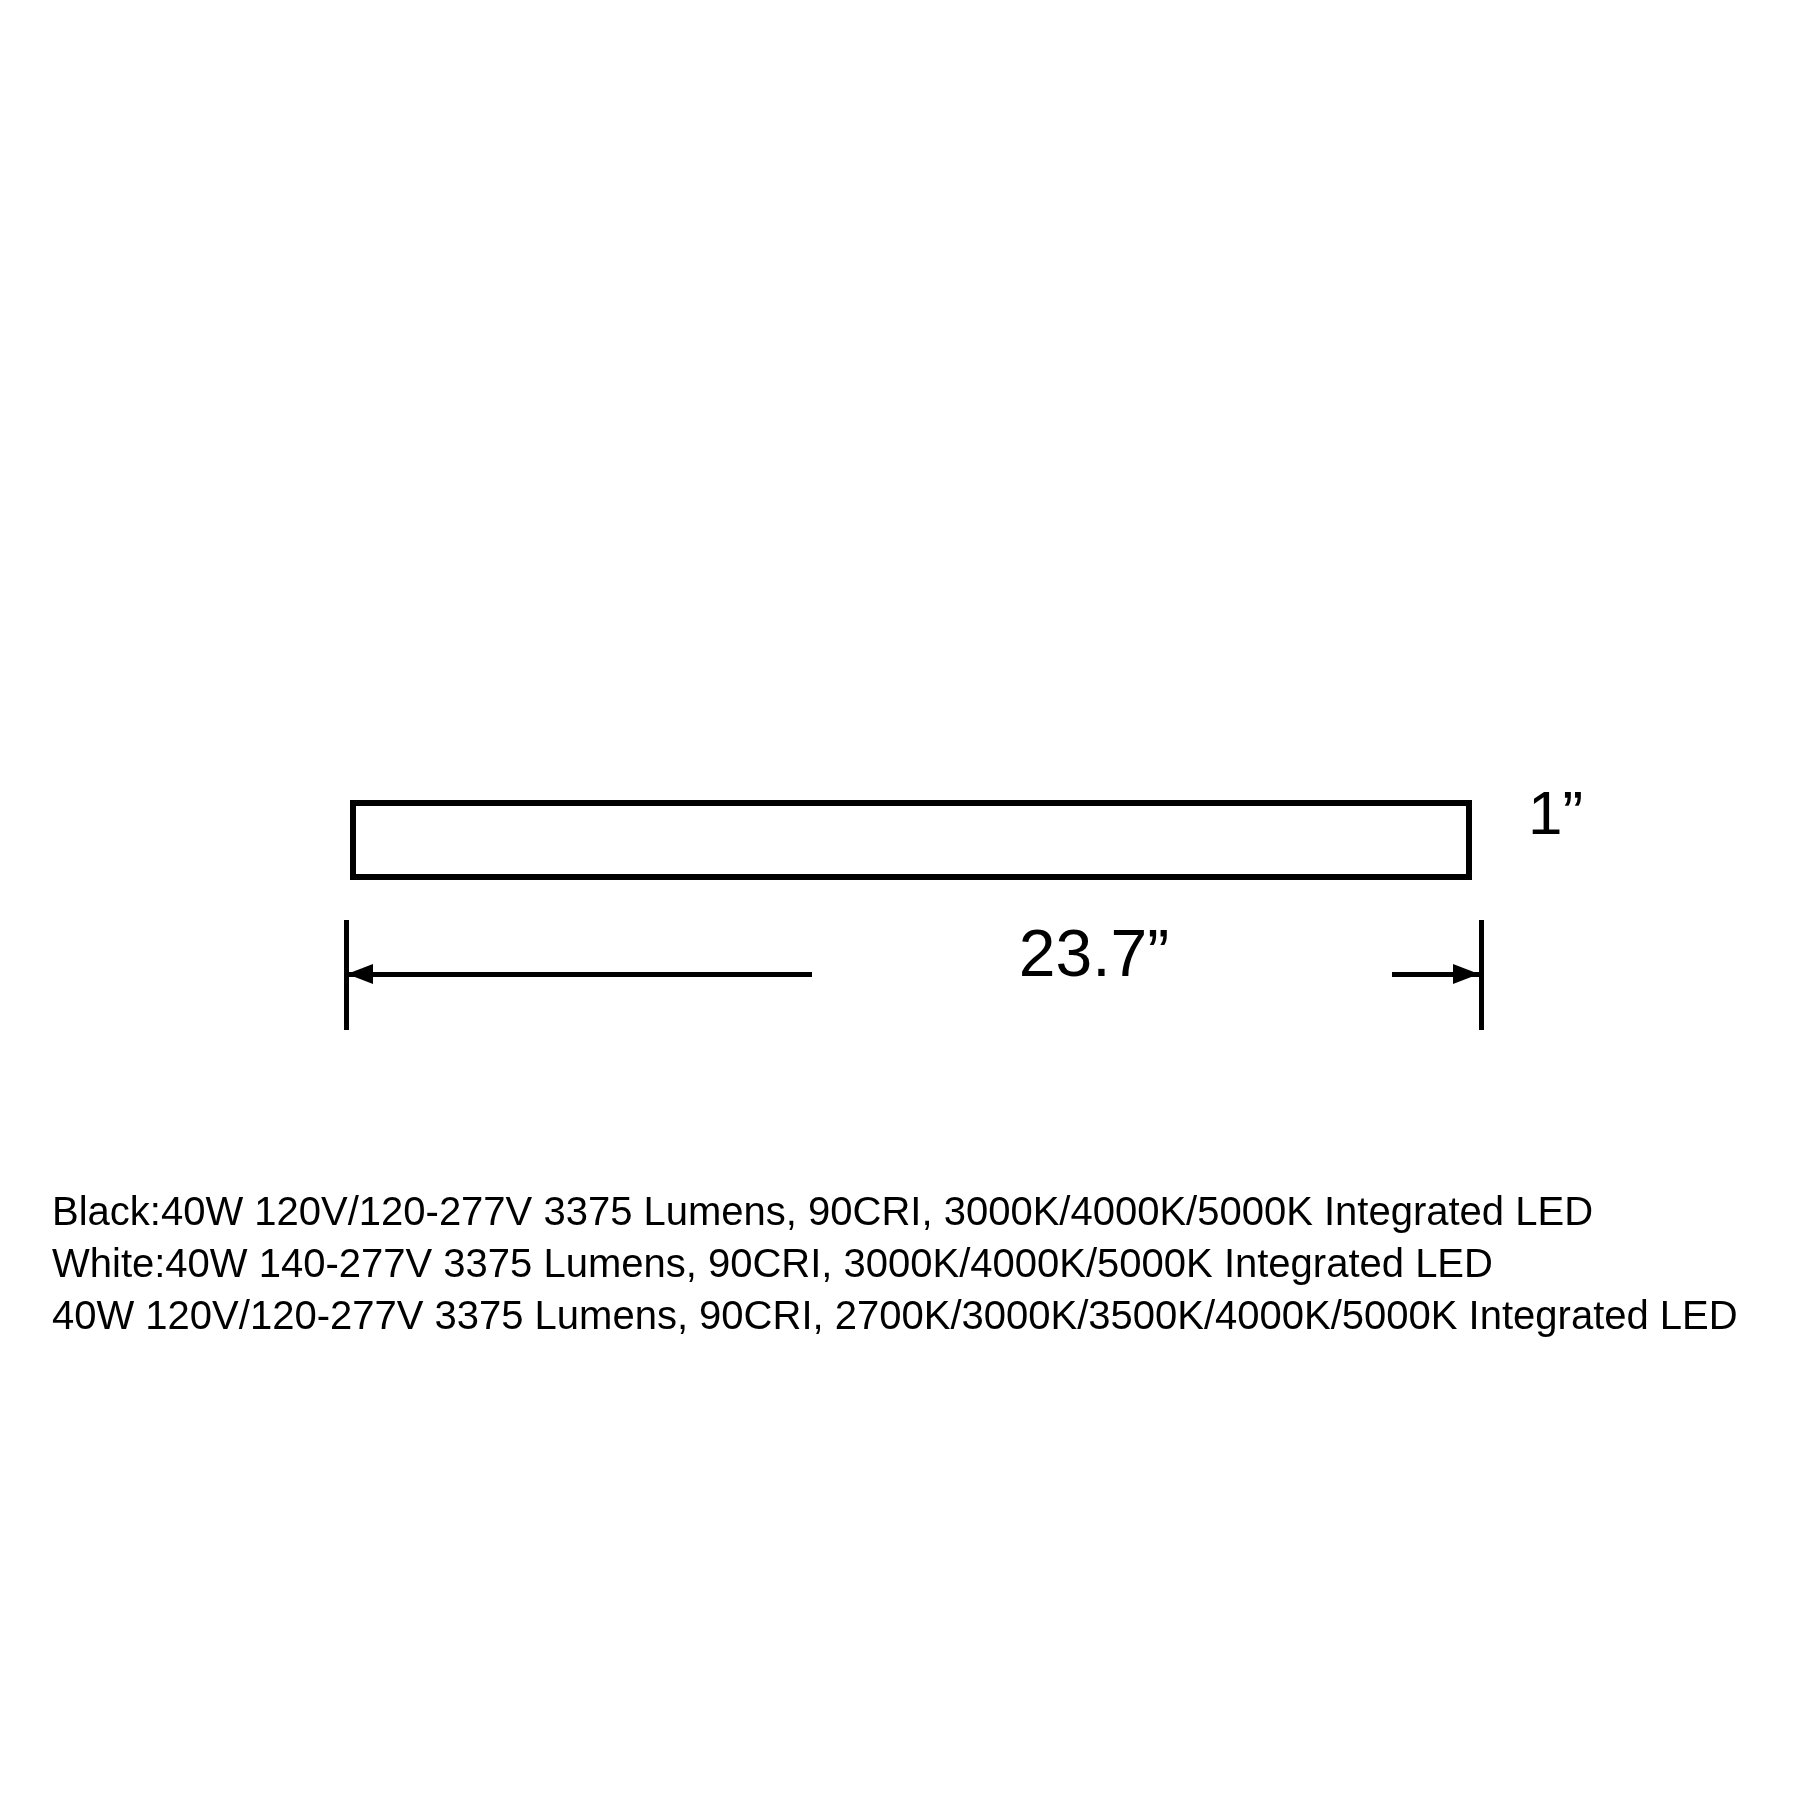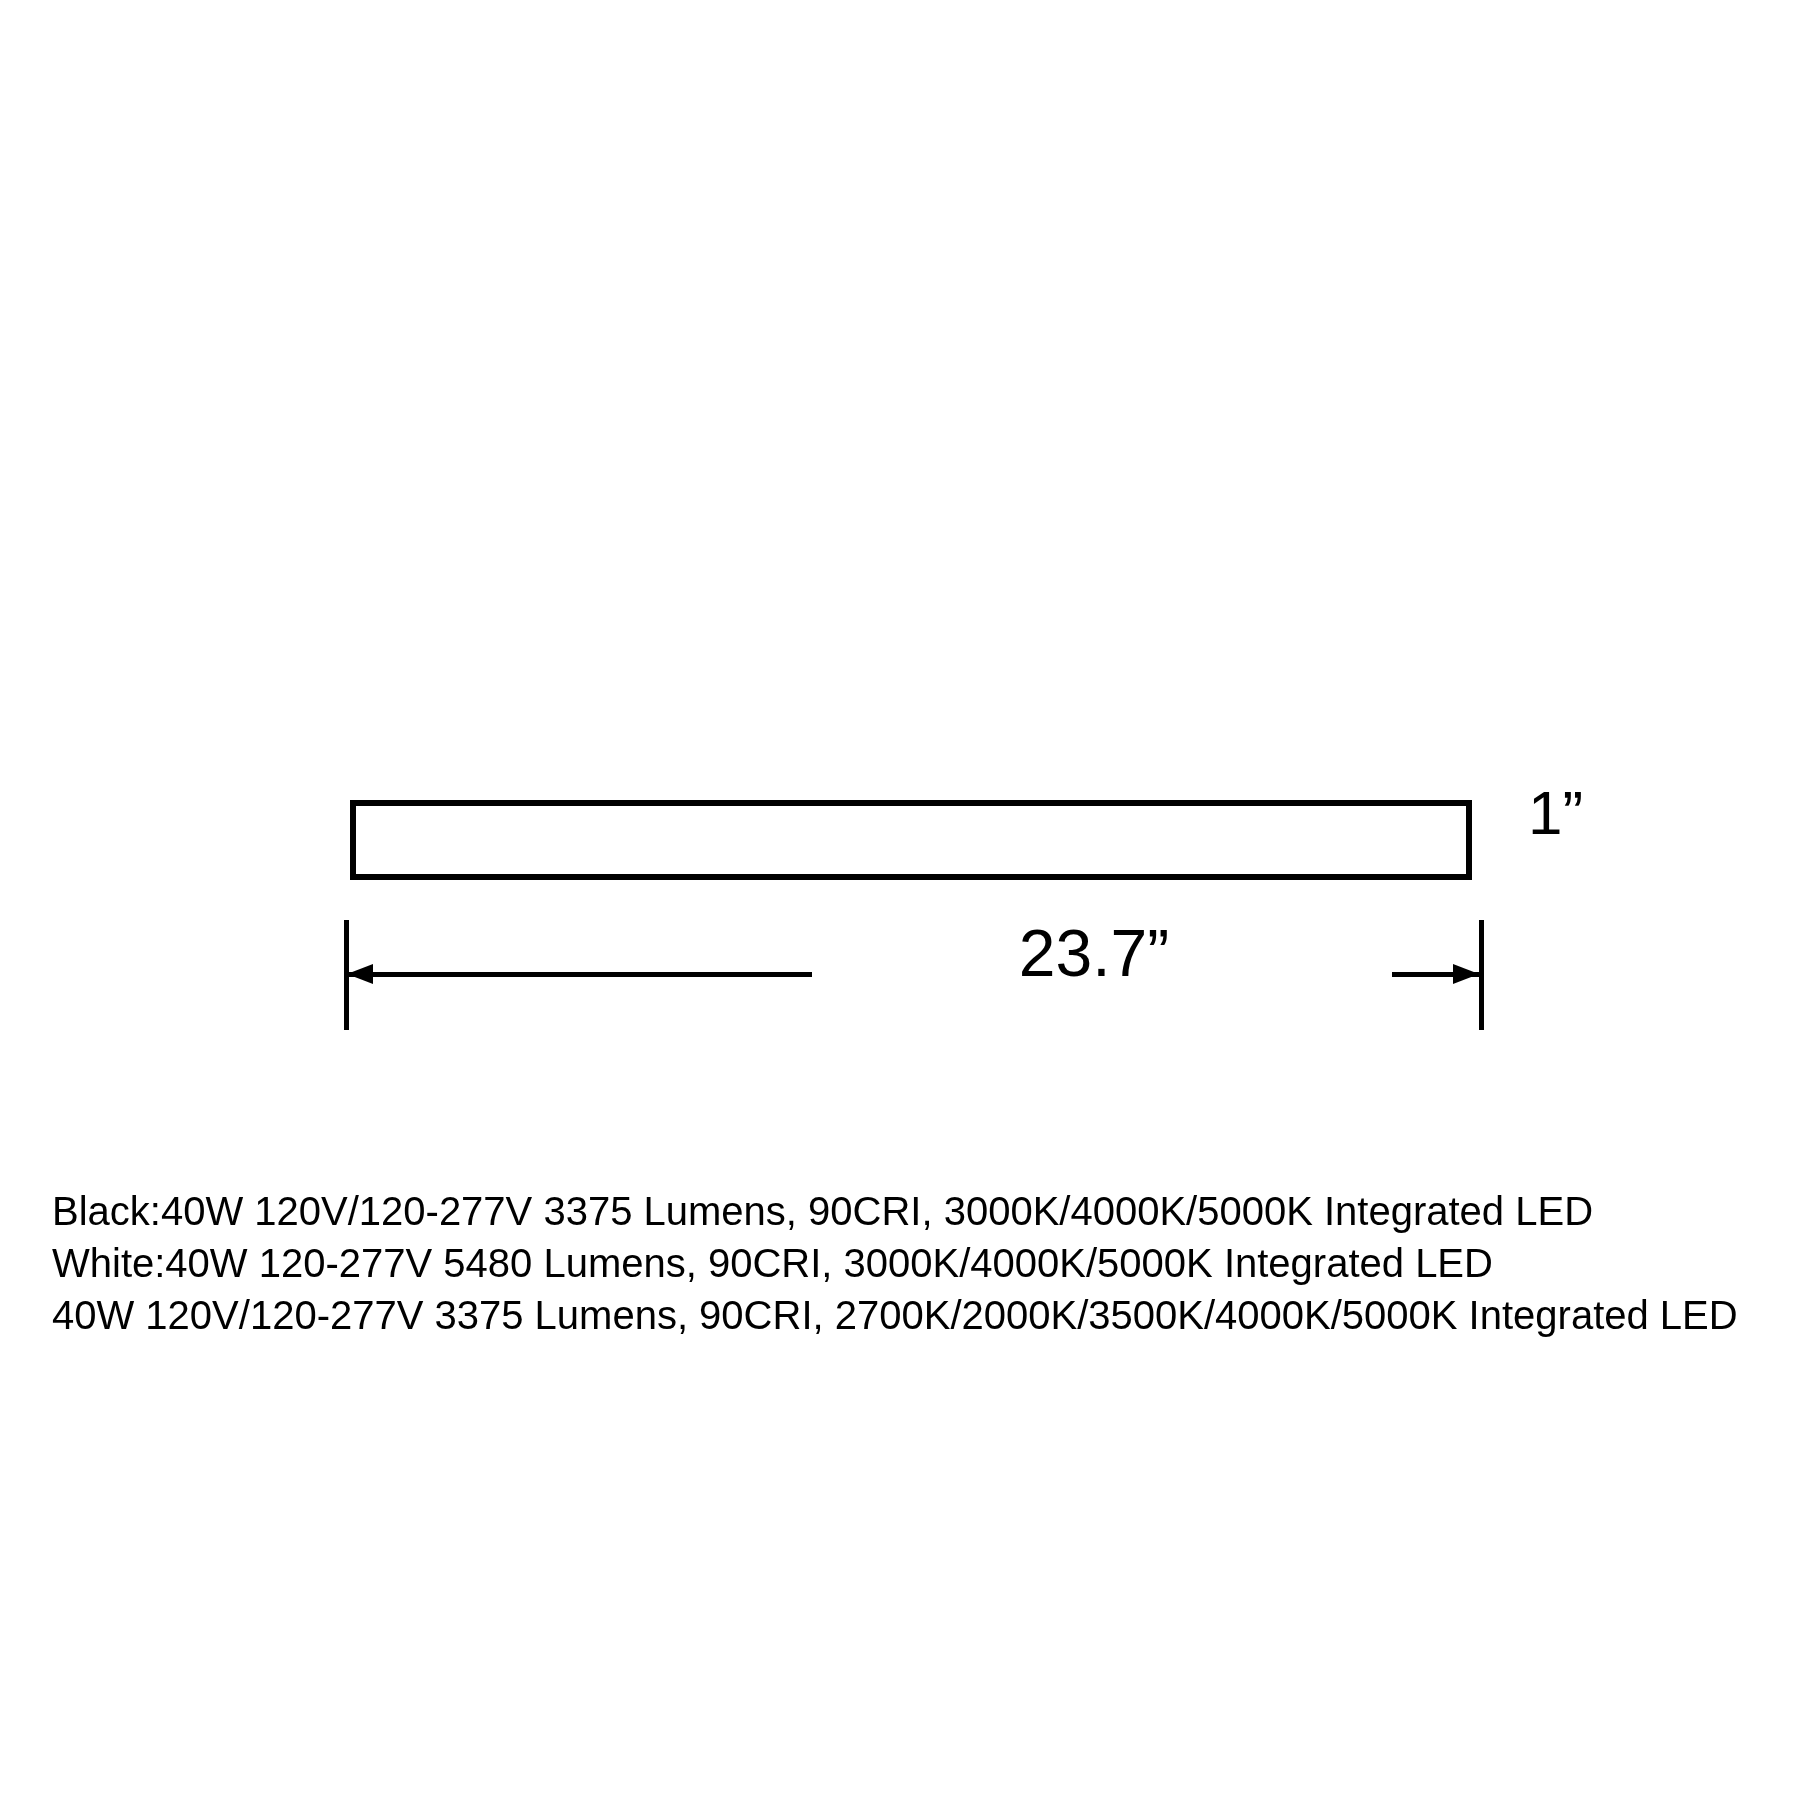--- a/index.html
+++ b/index.html
@@ -139,7 +139,7 @@
 
   <div class="spec-block">
     <div class="spec-line">Black:40W 120V/120-277V 3375 Lumens, 90CRI, 3000K/4000K/5000K Integrated LED</div>
-    <div class="spec-line">White:40W 120-277V 5480 Lumens, 90CRI, 3000K/4000K/5000K Integrated LED</div>
+    <div class="spec-line">White:40W 140-277V 3375 Lumens, 90CRI, 3000K/4000K/5000K Integrated LED</div>
     <div class="spec-line">40W 120V/120-277V 3375 Lumens, 90CRI, 2700K/2000K/3500K/4000K/5000K Integrated LED</div>
   </div>
 

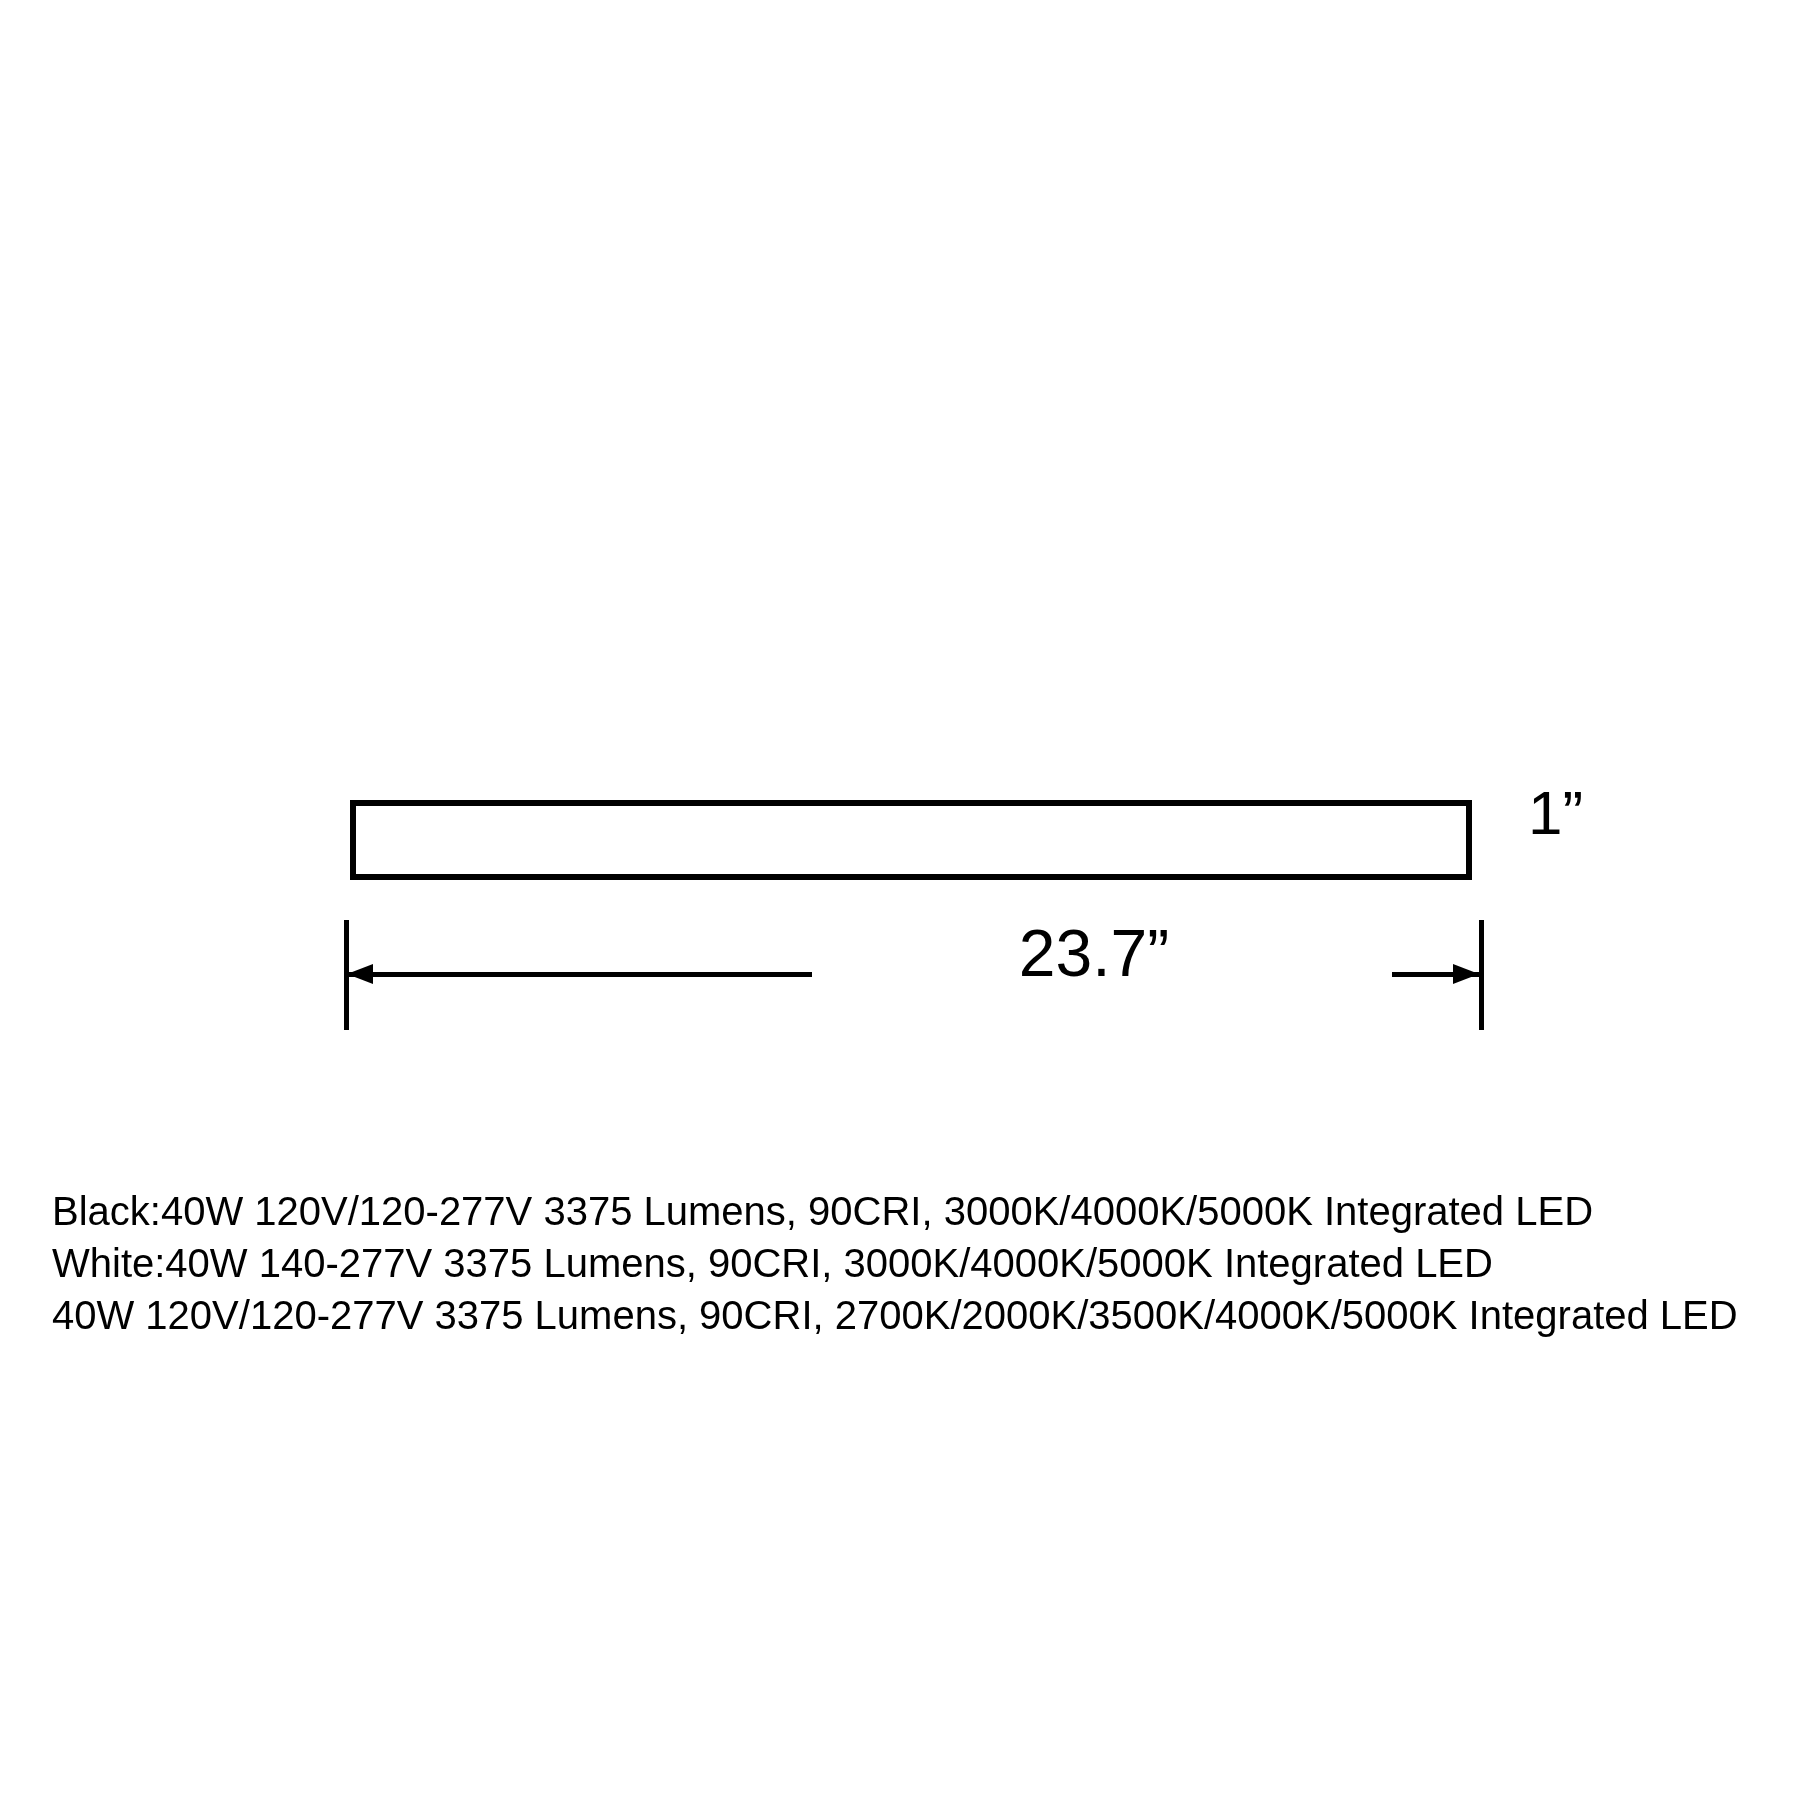--- a/index.html
+++ b/index.html
@@ -140,7 +140,7 @@
   <div class="spec-block">
     <div class="spec-line">Black:40W 120V/120-277V 3375 Lumens, 90CRI, 3000K/4000K/5000K Integrated LED</div>
     <div class="spec-line">White:40W 140-277V 3375 Lumens, 90CRI, 3000K/4000K/5000K Integrated LED</div>
-    <div class="spec-line">40W 120V/120-277V 3375 Lumens, 90CRI, 2700K/2000K/3500K/4000K/5000K Integrated LED</div>
+    <div class="spec-line">40W 120V/120-277V 3375 Lumens, 90CRI, 2700K/3000K/3500K/4000K/5000K Integrated LED</div>
   </div>
 
 </div>

